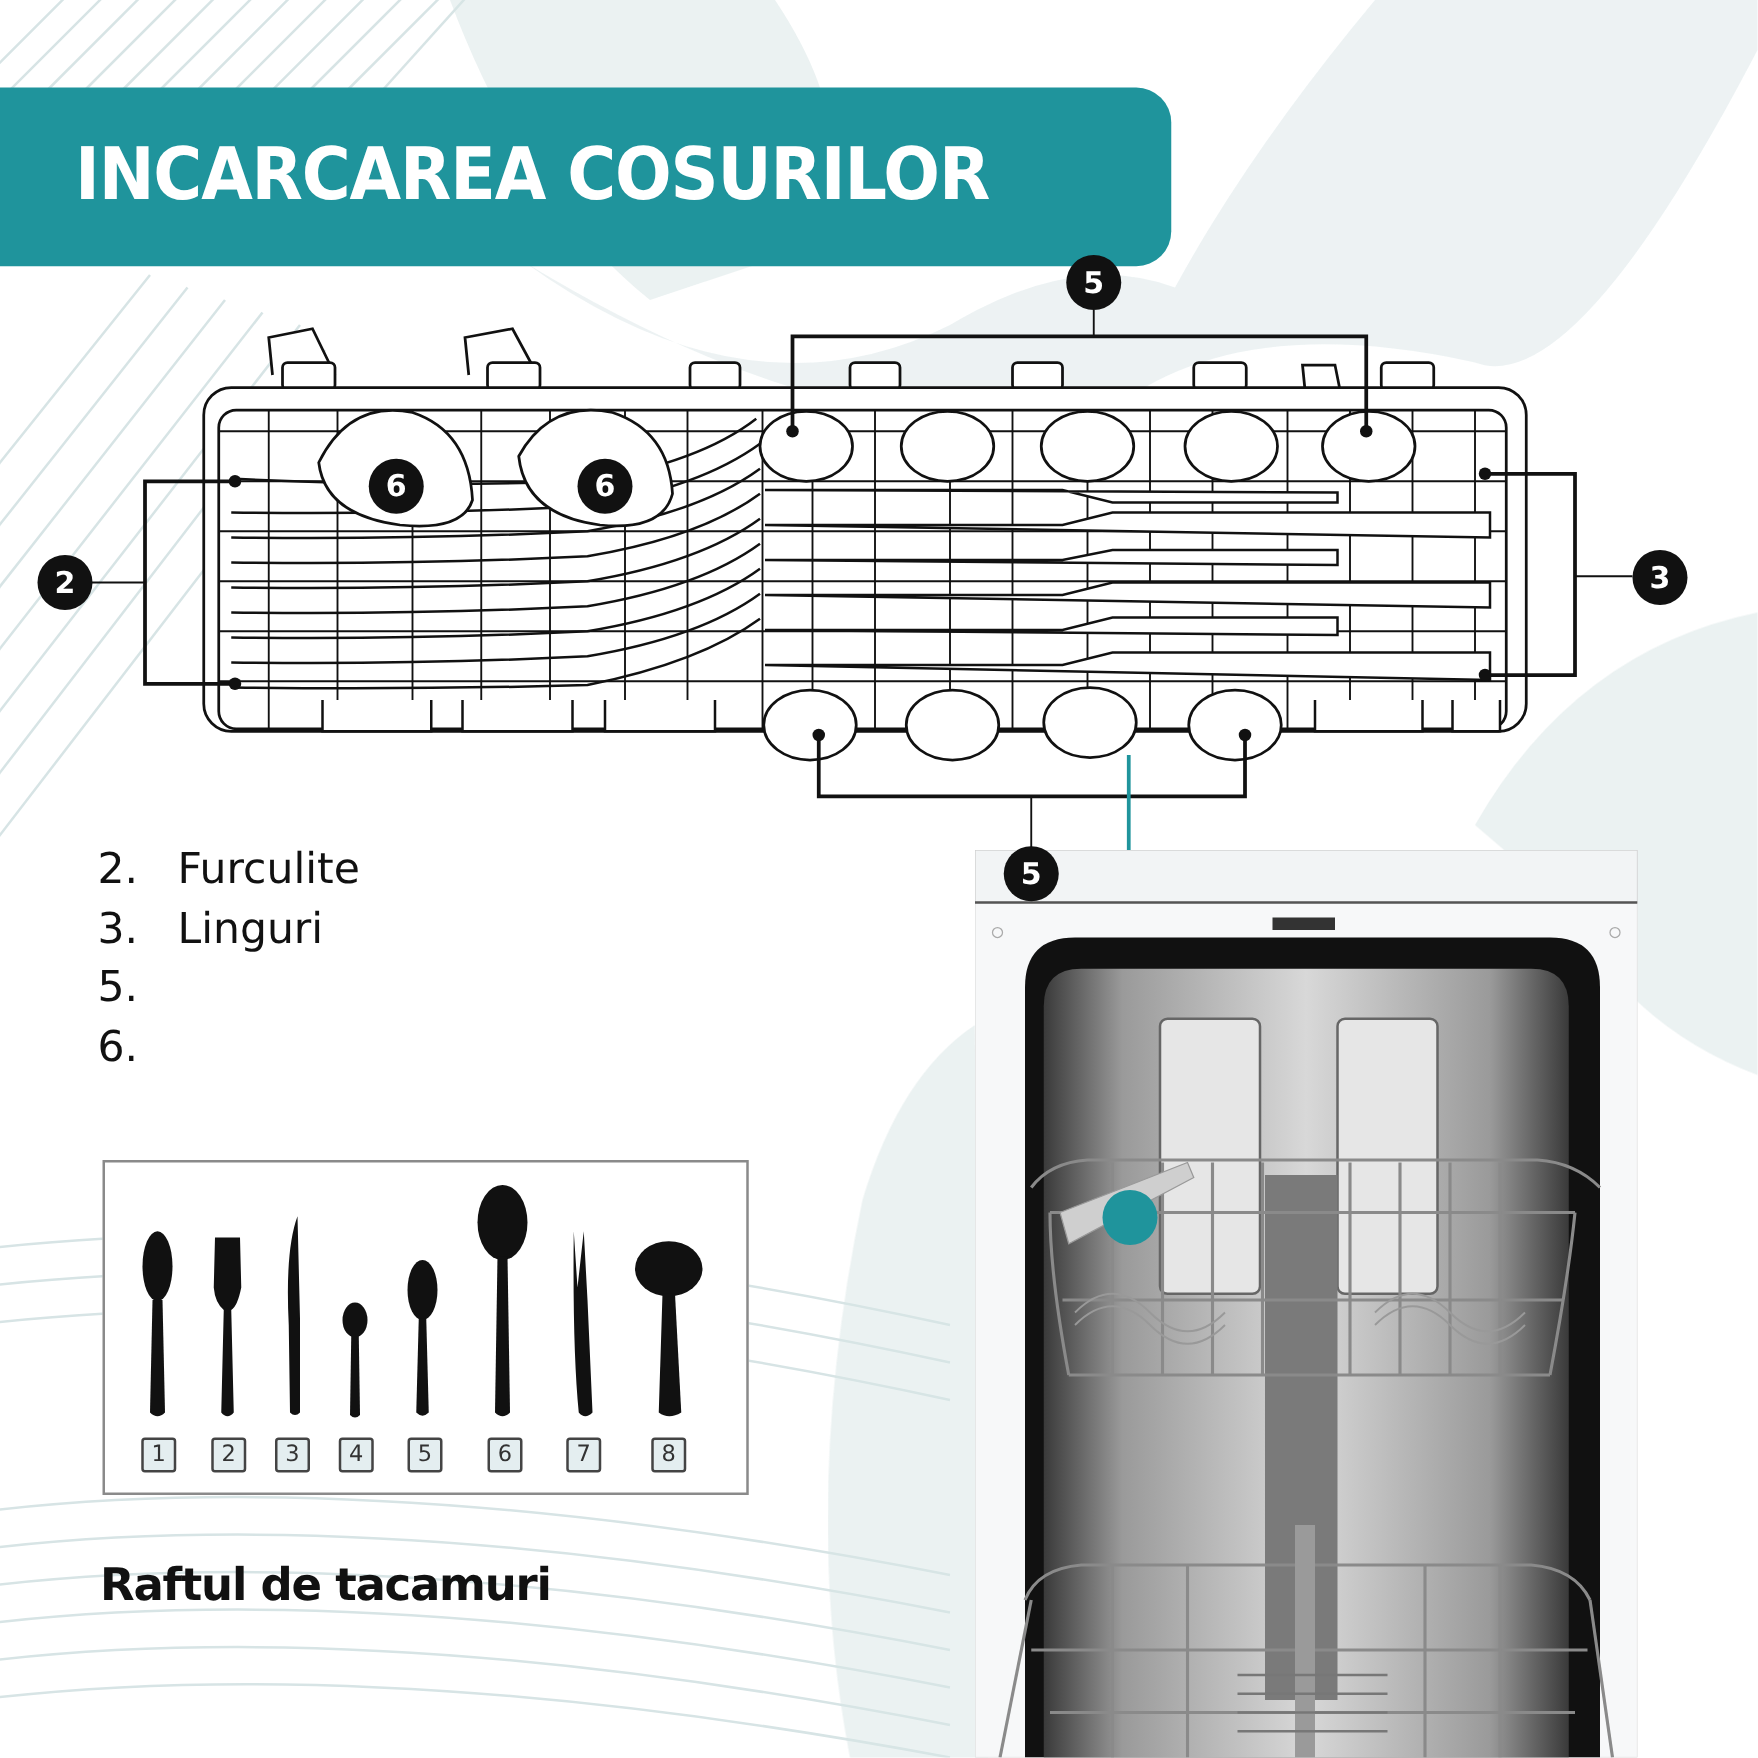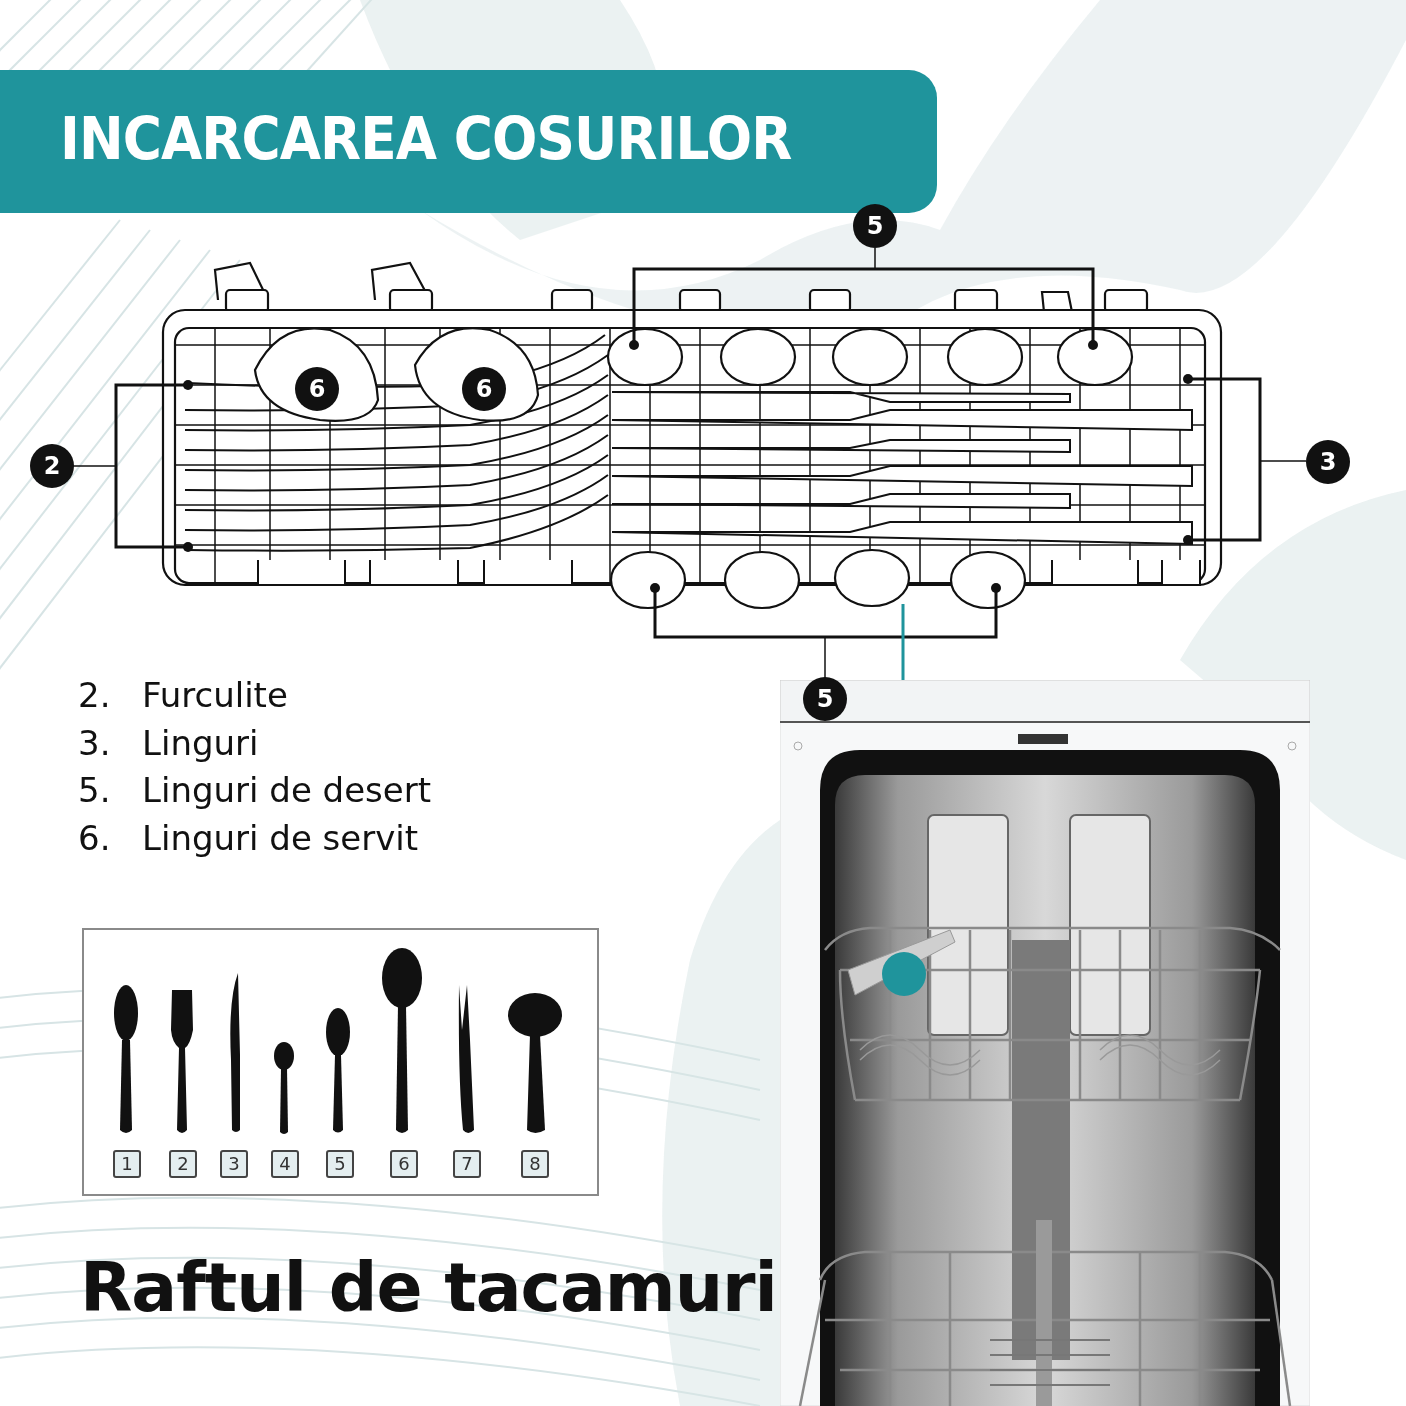--- a/index.html
+++ b/index.html
@@ -201,7 +201,6 @@
   </div>
   <div class="legend-row">
     <span class="legend-num">5.</span>
-    <span>Linguri de desert</span>
   </div>
   <div class="legend-row">
     <span class="legend-num">6.</span>

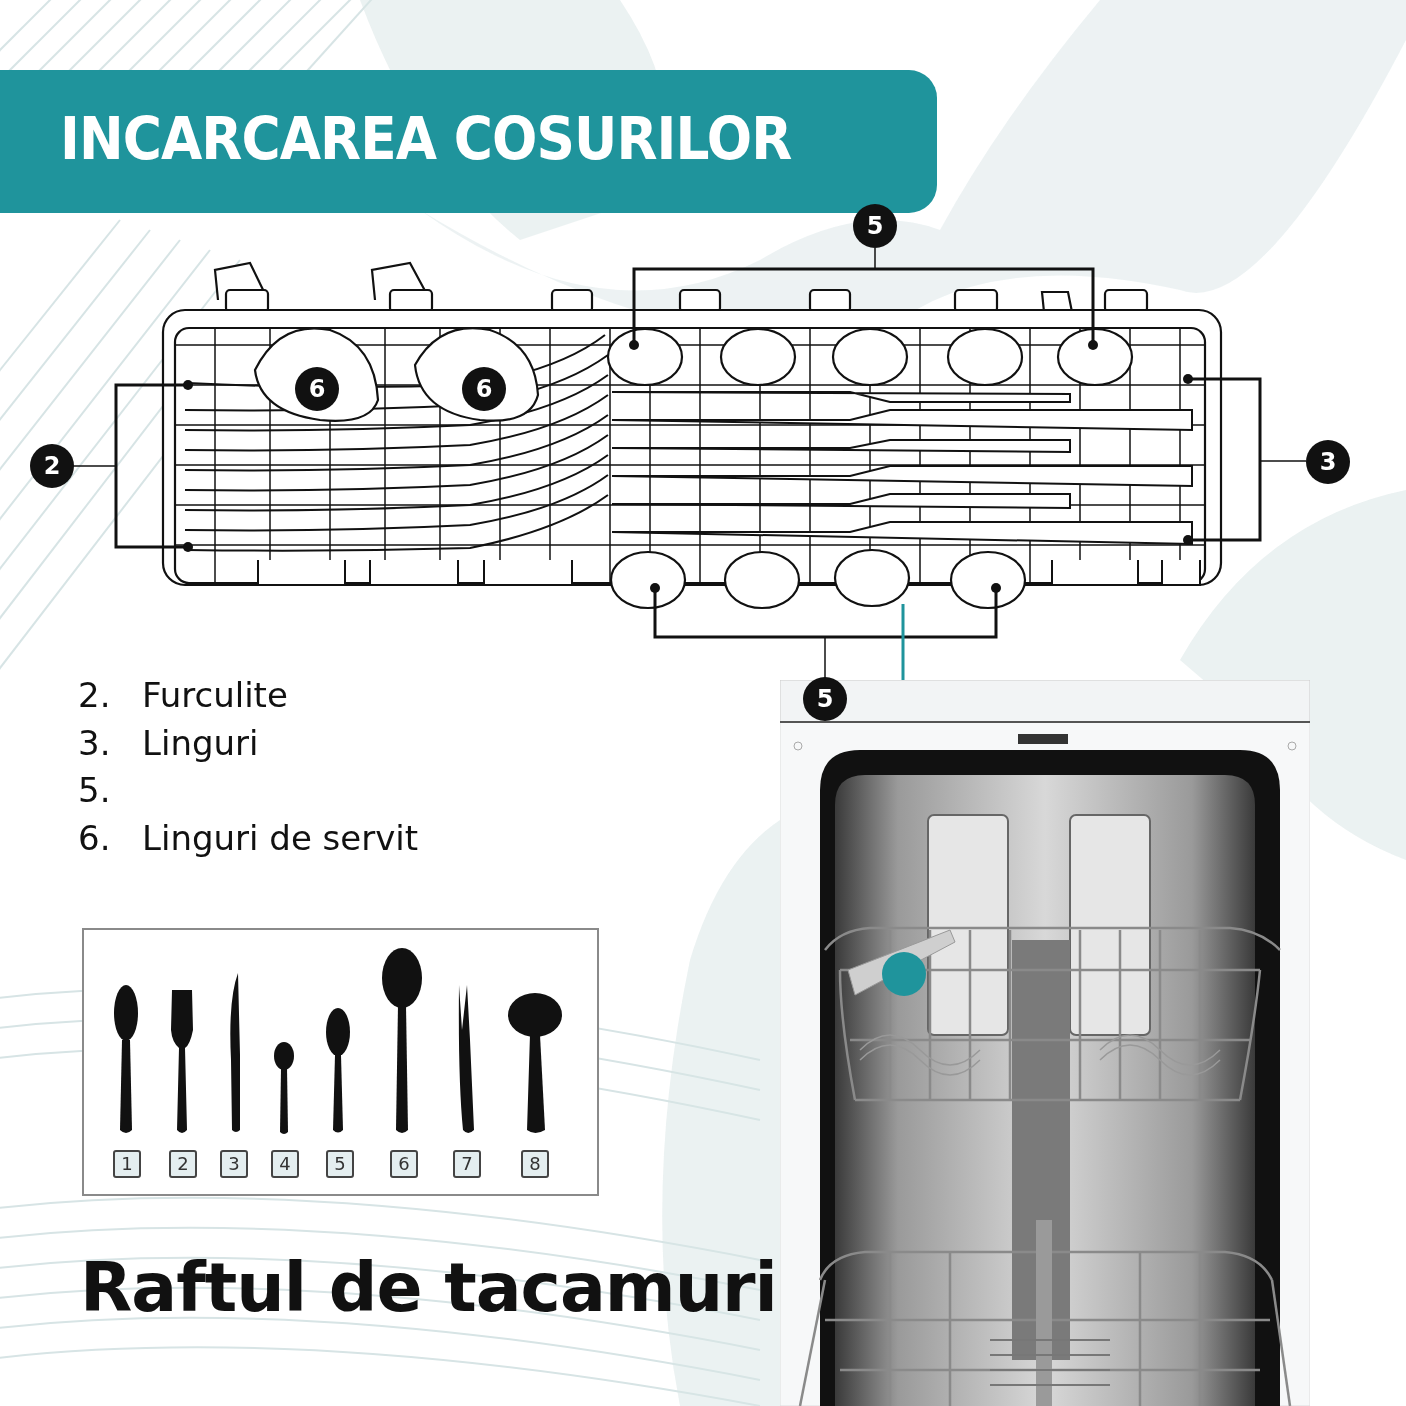--- a/index.html
+++ b/index.html
@@ -204,7 +204,6 @@
   </div>
   <div class="legend-row">
     <span class="legend-num">6.</span>
-    <span>Linguri de servit</span>
   </div>
 </div>
 

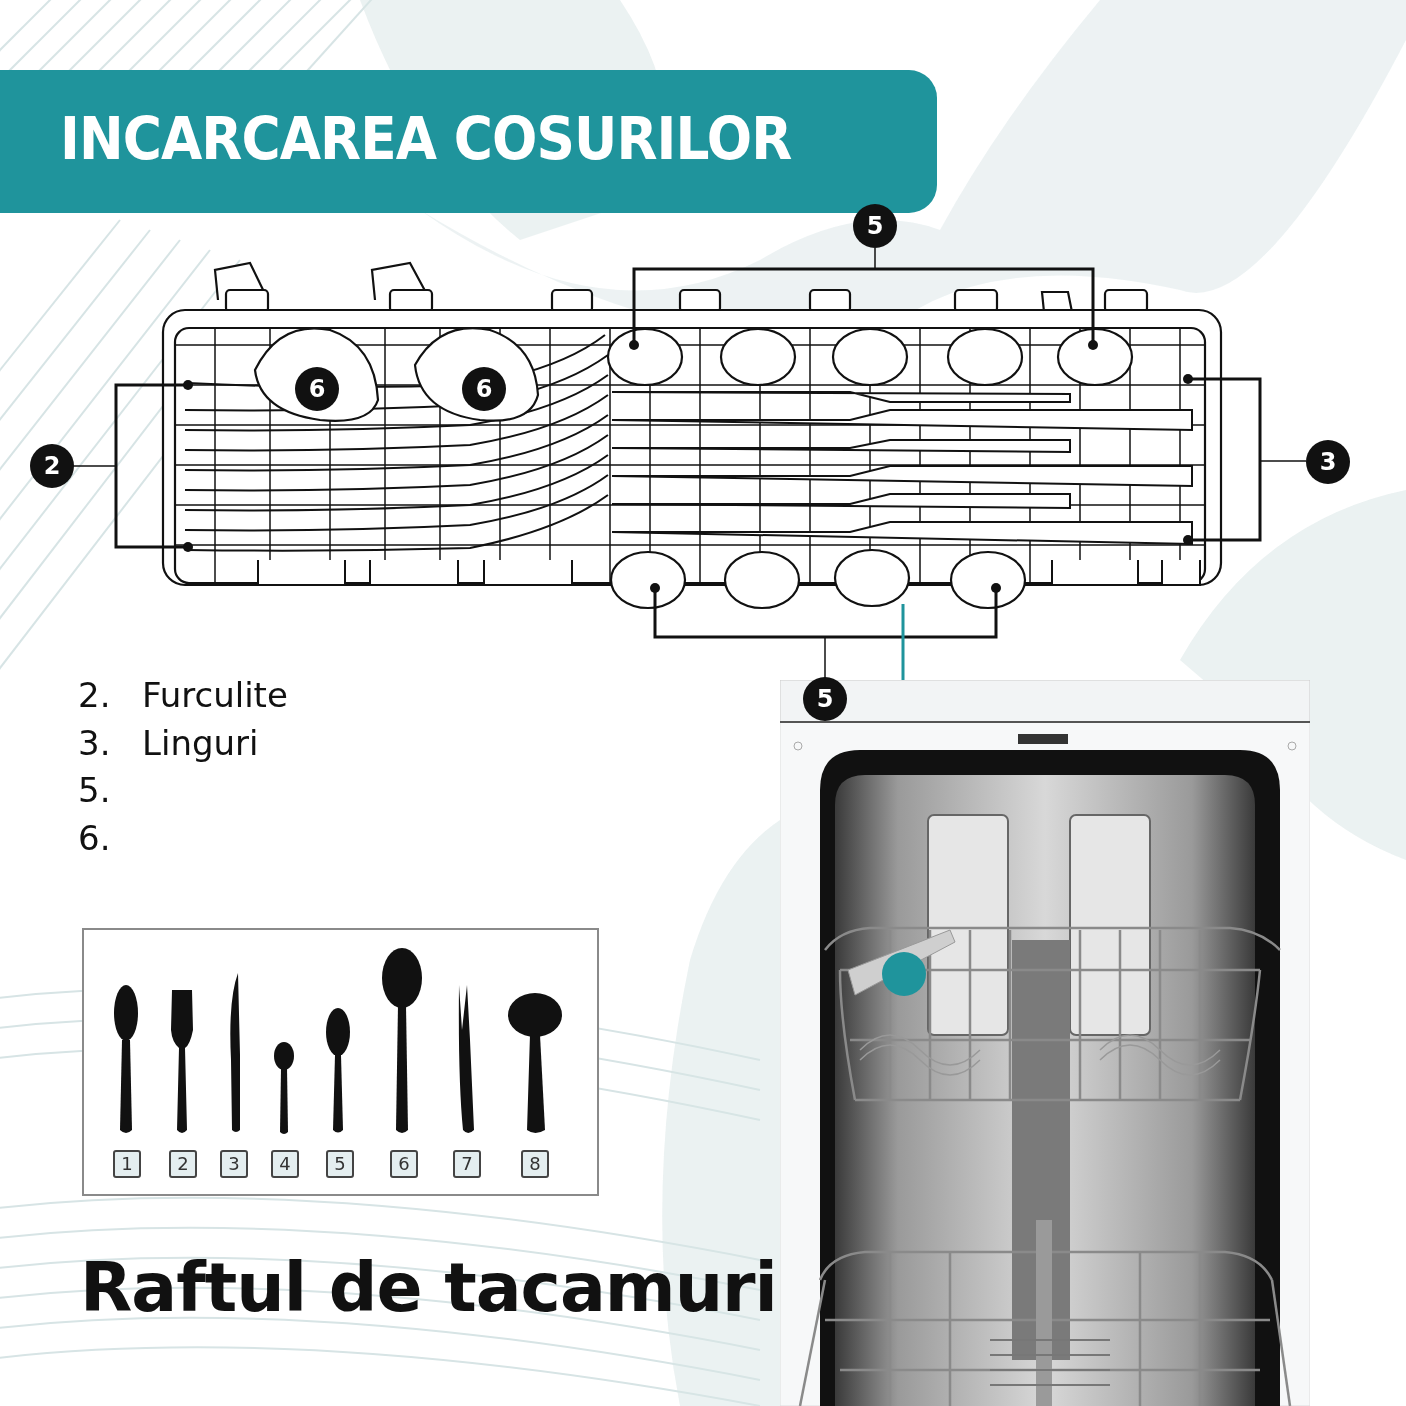--- a/index.html
+++ b/index.html
@@ -14,7 +14,7 @@
   .legend-num { width:64px; }
   .icon-box { position:absolute; left:82px; top:928px; width:517px; height:268px; border:2px solid #8a8a8a; background:#ffffff; box-sizing:border-box; }
   .icon-label { position:absolute; top:1150px; width:24px; height:24px; border:2px solid #444; border-radius:3px; background:#e4eef0; color:#333; font-family:"DejaVu Sans", sans-serif; font-size:18px; line-height:24px; text-align:center; box-sizing:content-box; }
-  .subtitle { position:absolute; left:80px; top:1248px; font-family:"DejaVu Sans", sans-serif; font-weight:bold; font-size:68px; color:#111; letter-spacing:-1px; white-space:nowrap; }
+  .subtitle { position:absolute; left:80px; top:1248px; font-family:"DejaVu Sans", sans-serif; font-weight:bold; font-size:36px; color:#111; letter-spacing:-1px; white-space:nowrap; }
   .dishwasher { position:absolute; left:780px; top:680px; width:530px; height:726px; }
 </style>
 </head>

